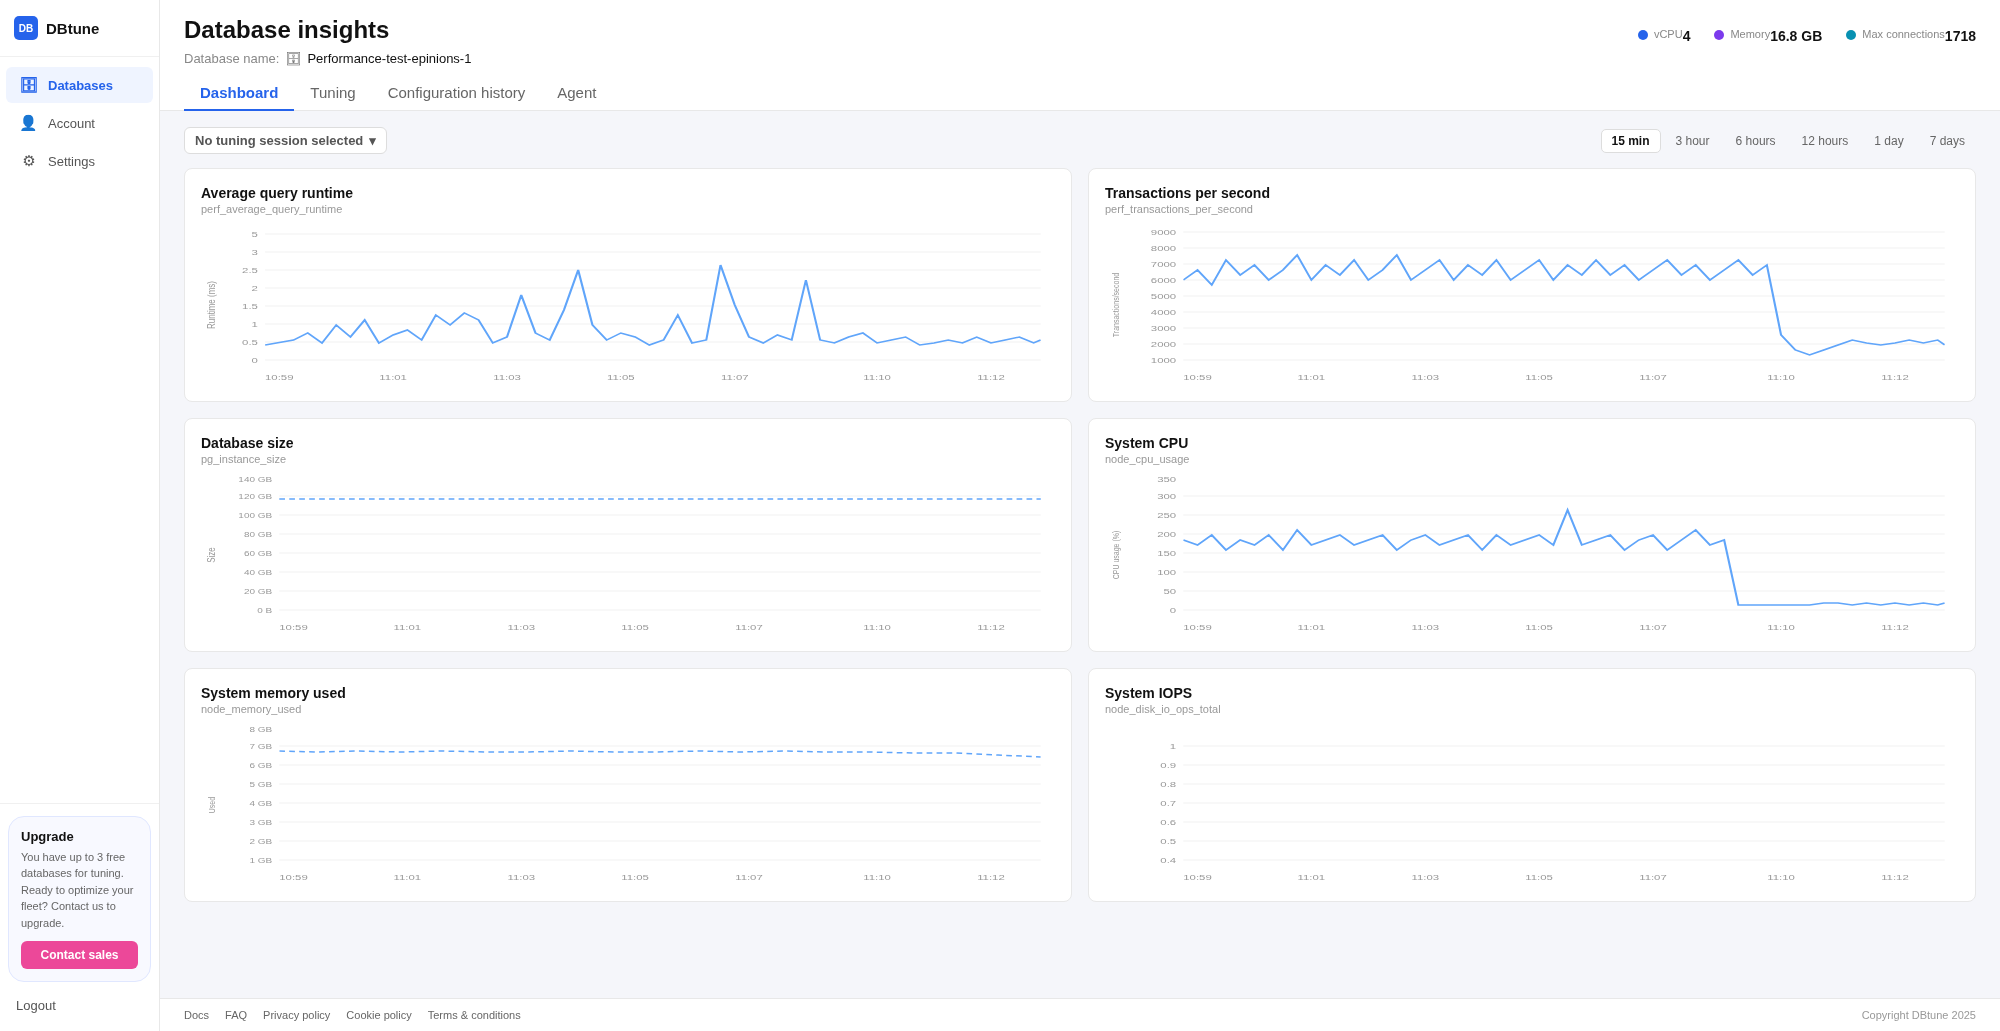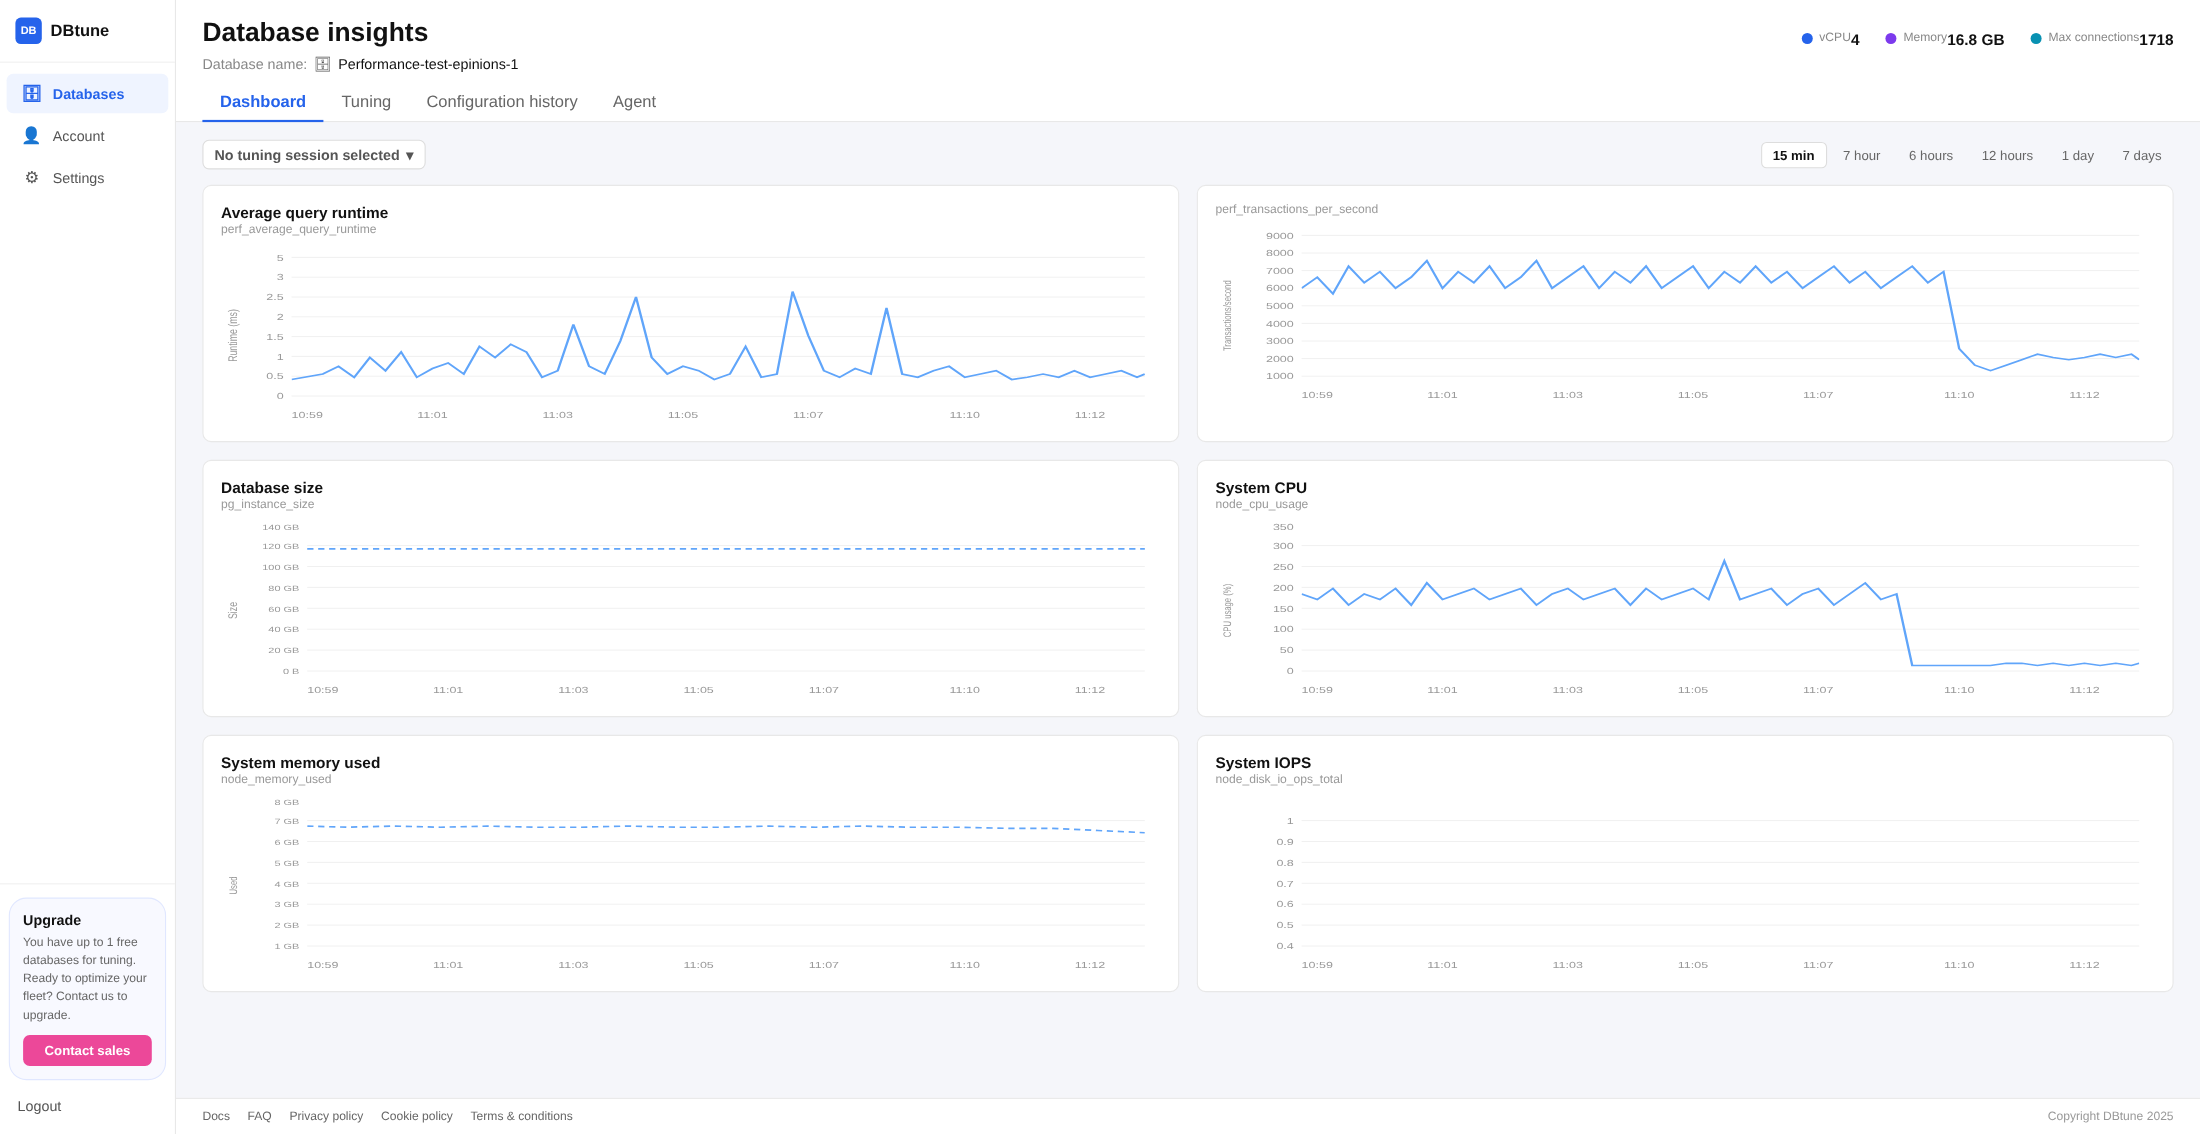--- a/index.html
+++ b/index.html
@@ -149,7 +149,7 @@
       </div>
       <div class="time-filters">
         <button class="time-btn active">15 min</button>
-        <button class="time-btn">7 hour</button>
+        <button class="time-btn">3 hour</button>
         <button class="time-btn">6 hours</button>
         <button class="time-btn">12 hours</button>
         <button class="time-btn">1 day</button>

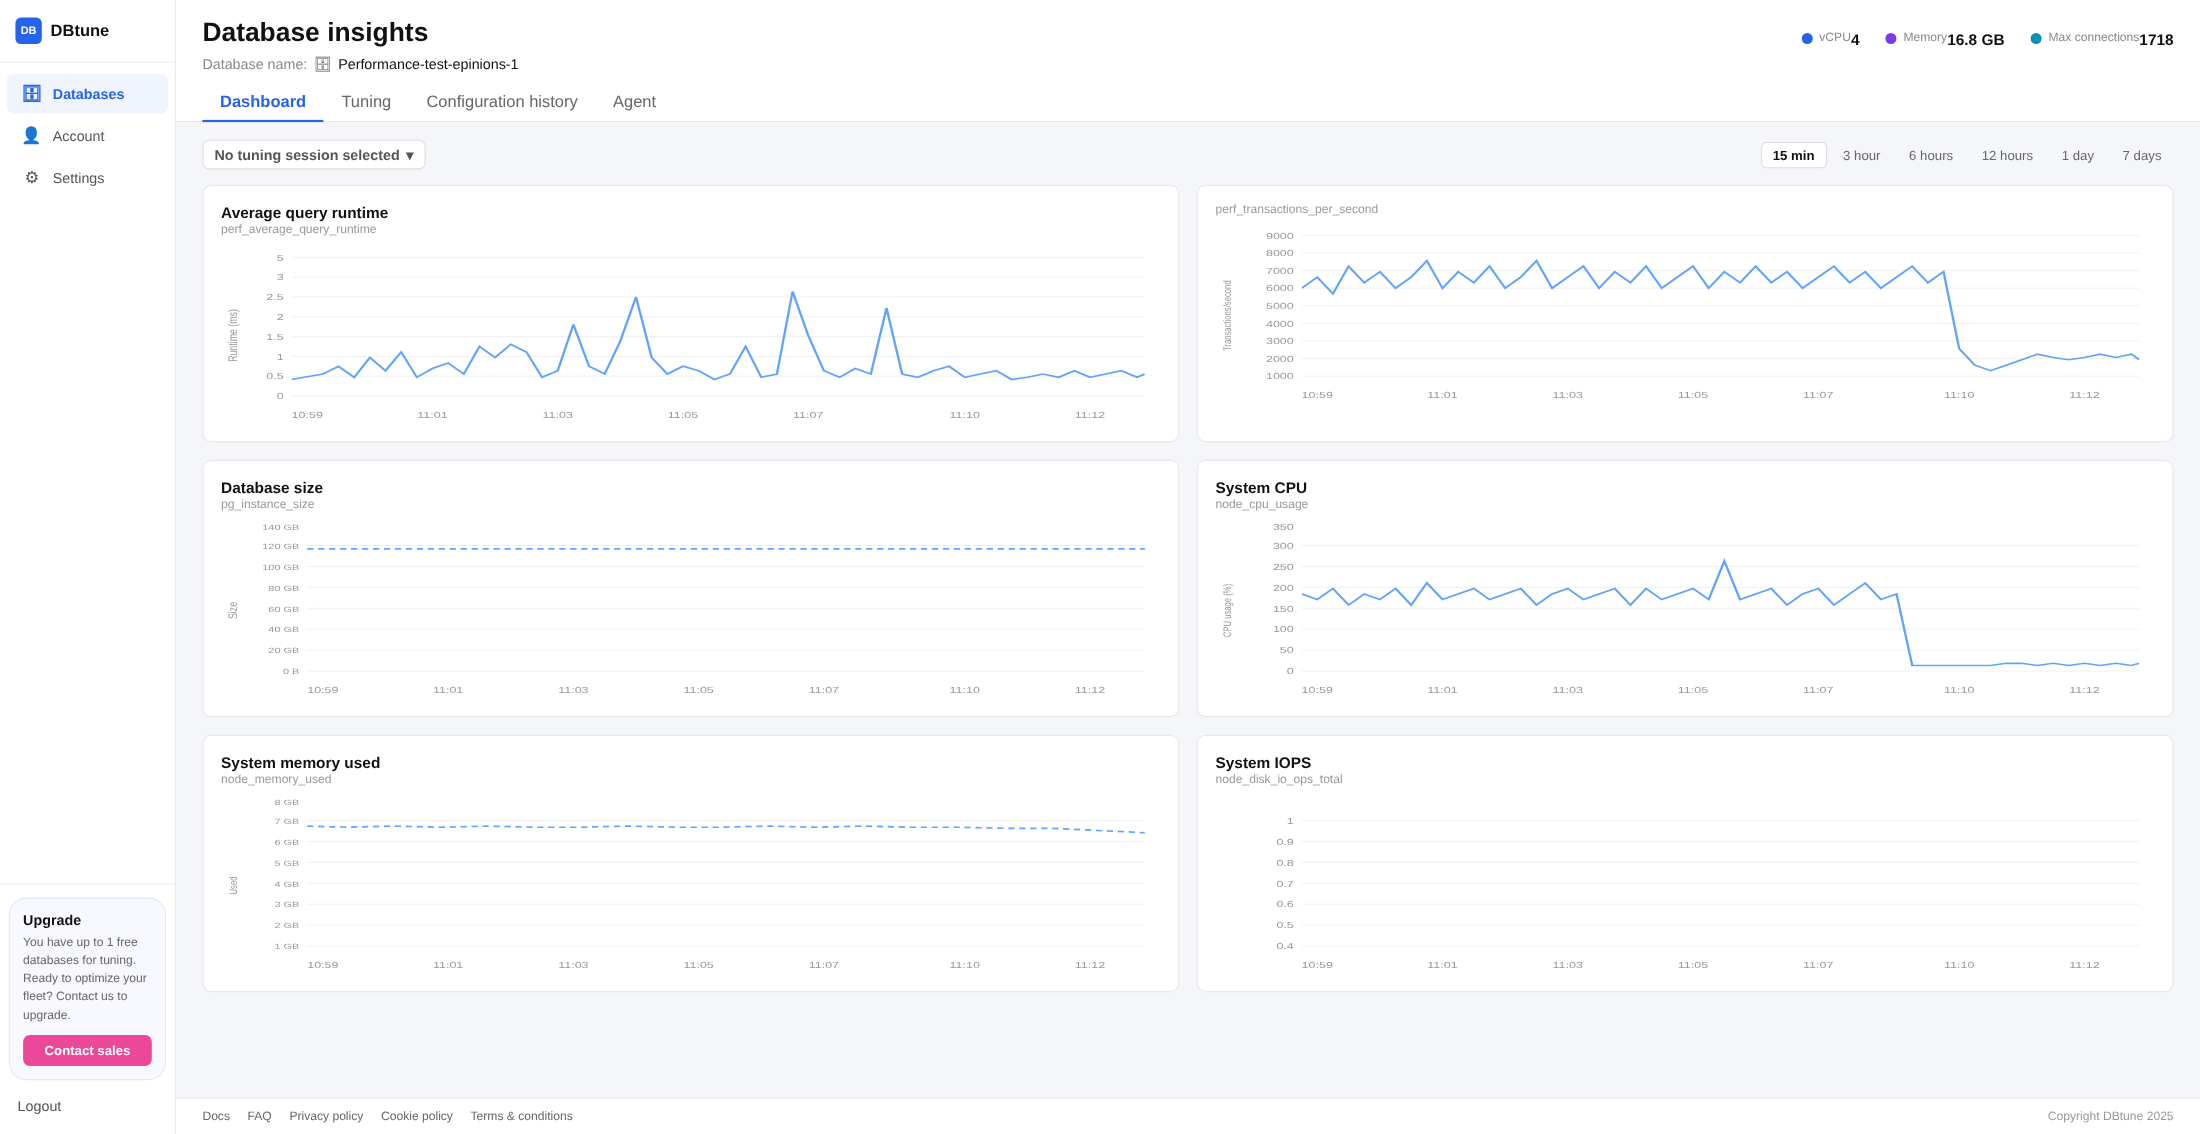--- a/index.html
+++ b/index.html
@@ -205,6 +205,7 @@
       </div>
 
       <div class="chart-card">
+        <div class="chart-title">Transactions per second</div>
         <div class="chart-subtitle">perf_transactions_per_second</div>
         <div class="chart-area">
           <svg class="chart" viewBox="0 0 600 160" preserveAspectRatio="none">

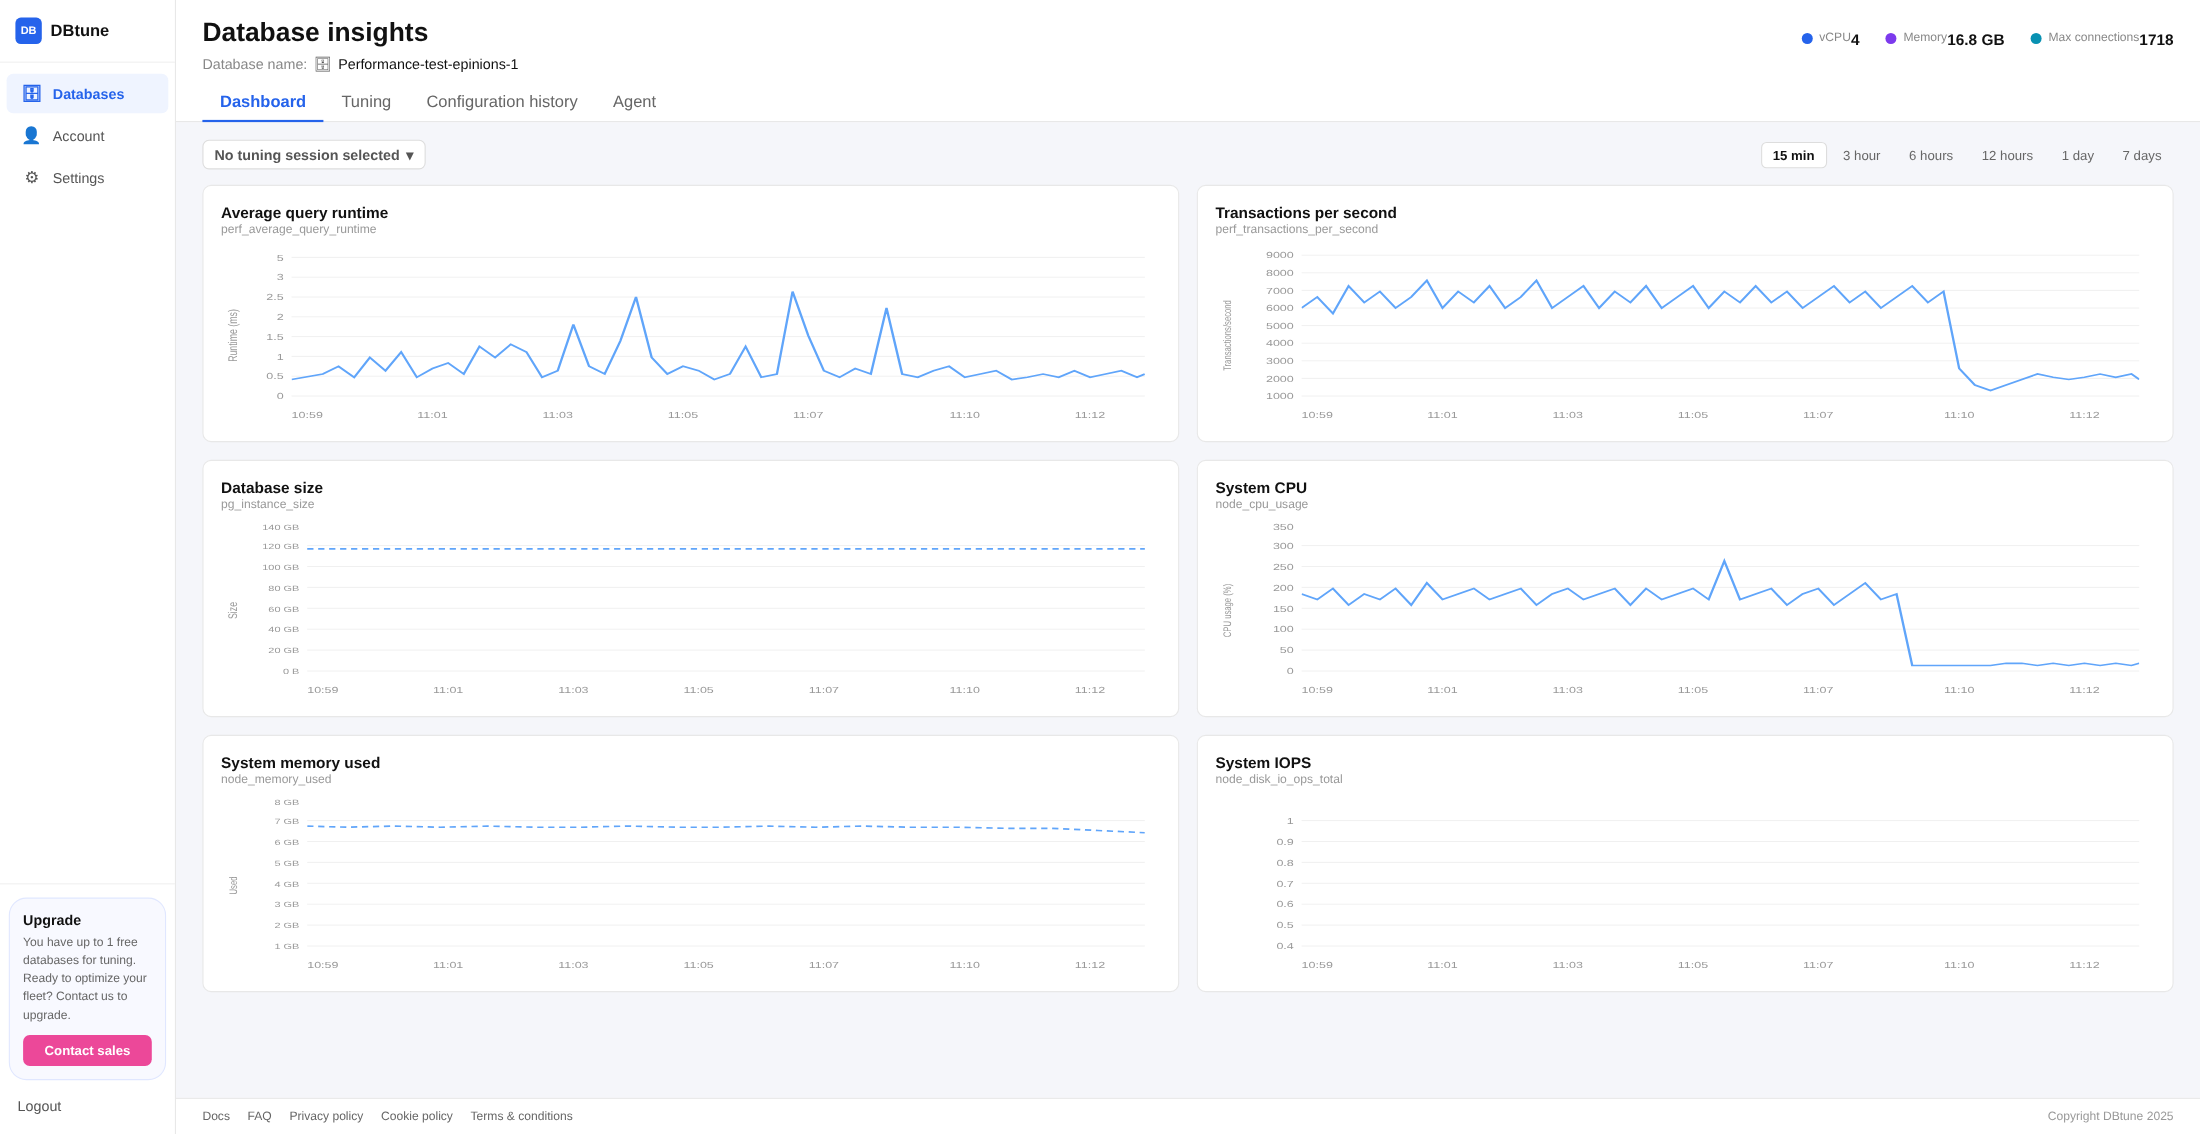--- a/index.html
+++ b/index.html
@@ -91,7 +91,7 @@
   <div class="sidebar-footer">
     <div class="upgrade-card">
       <div class="upgrade-title">Upgrade</div>
-      <div class="upgrade-text">You have up to 1 free databases for tuning. Ready to optimize your fleet? Contact us to upgrade.</div>
+      <div class="upgrade-text">You have up to 3 free databases for tuning. Ready to optimize your fleet? Contact us to upgrade.</div>
       <button class="contact-sales-btn">Contact sales</button>
     </div>
     <span class="logout-link">Logout</span>

